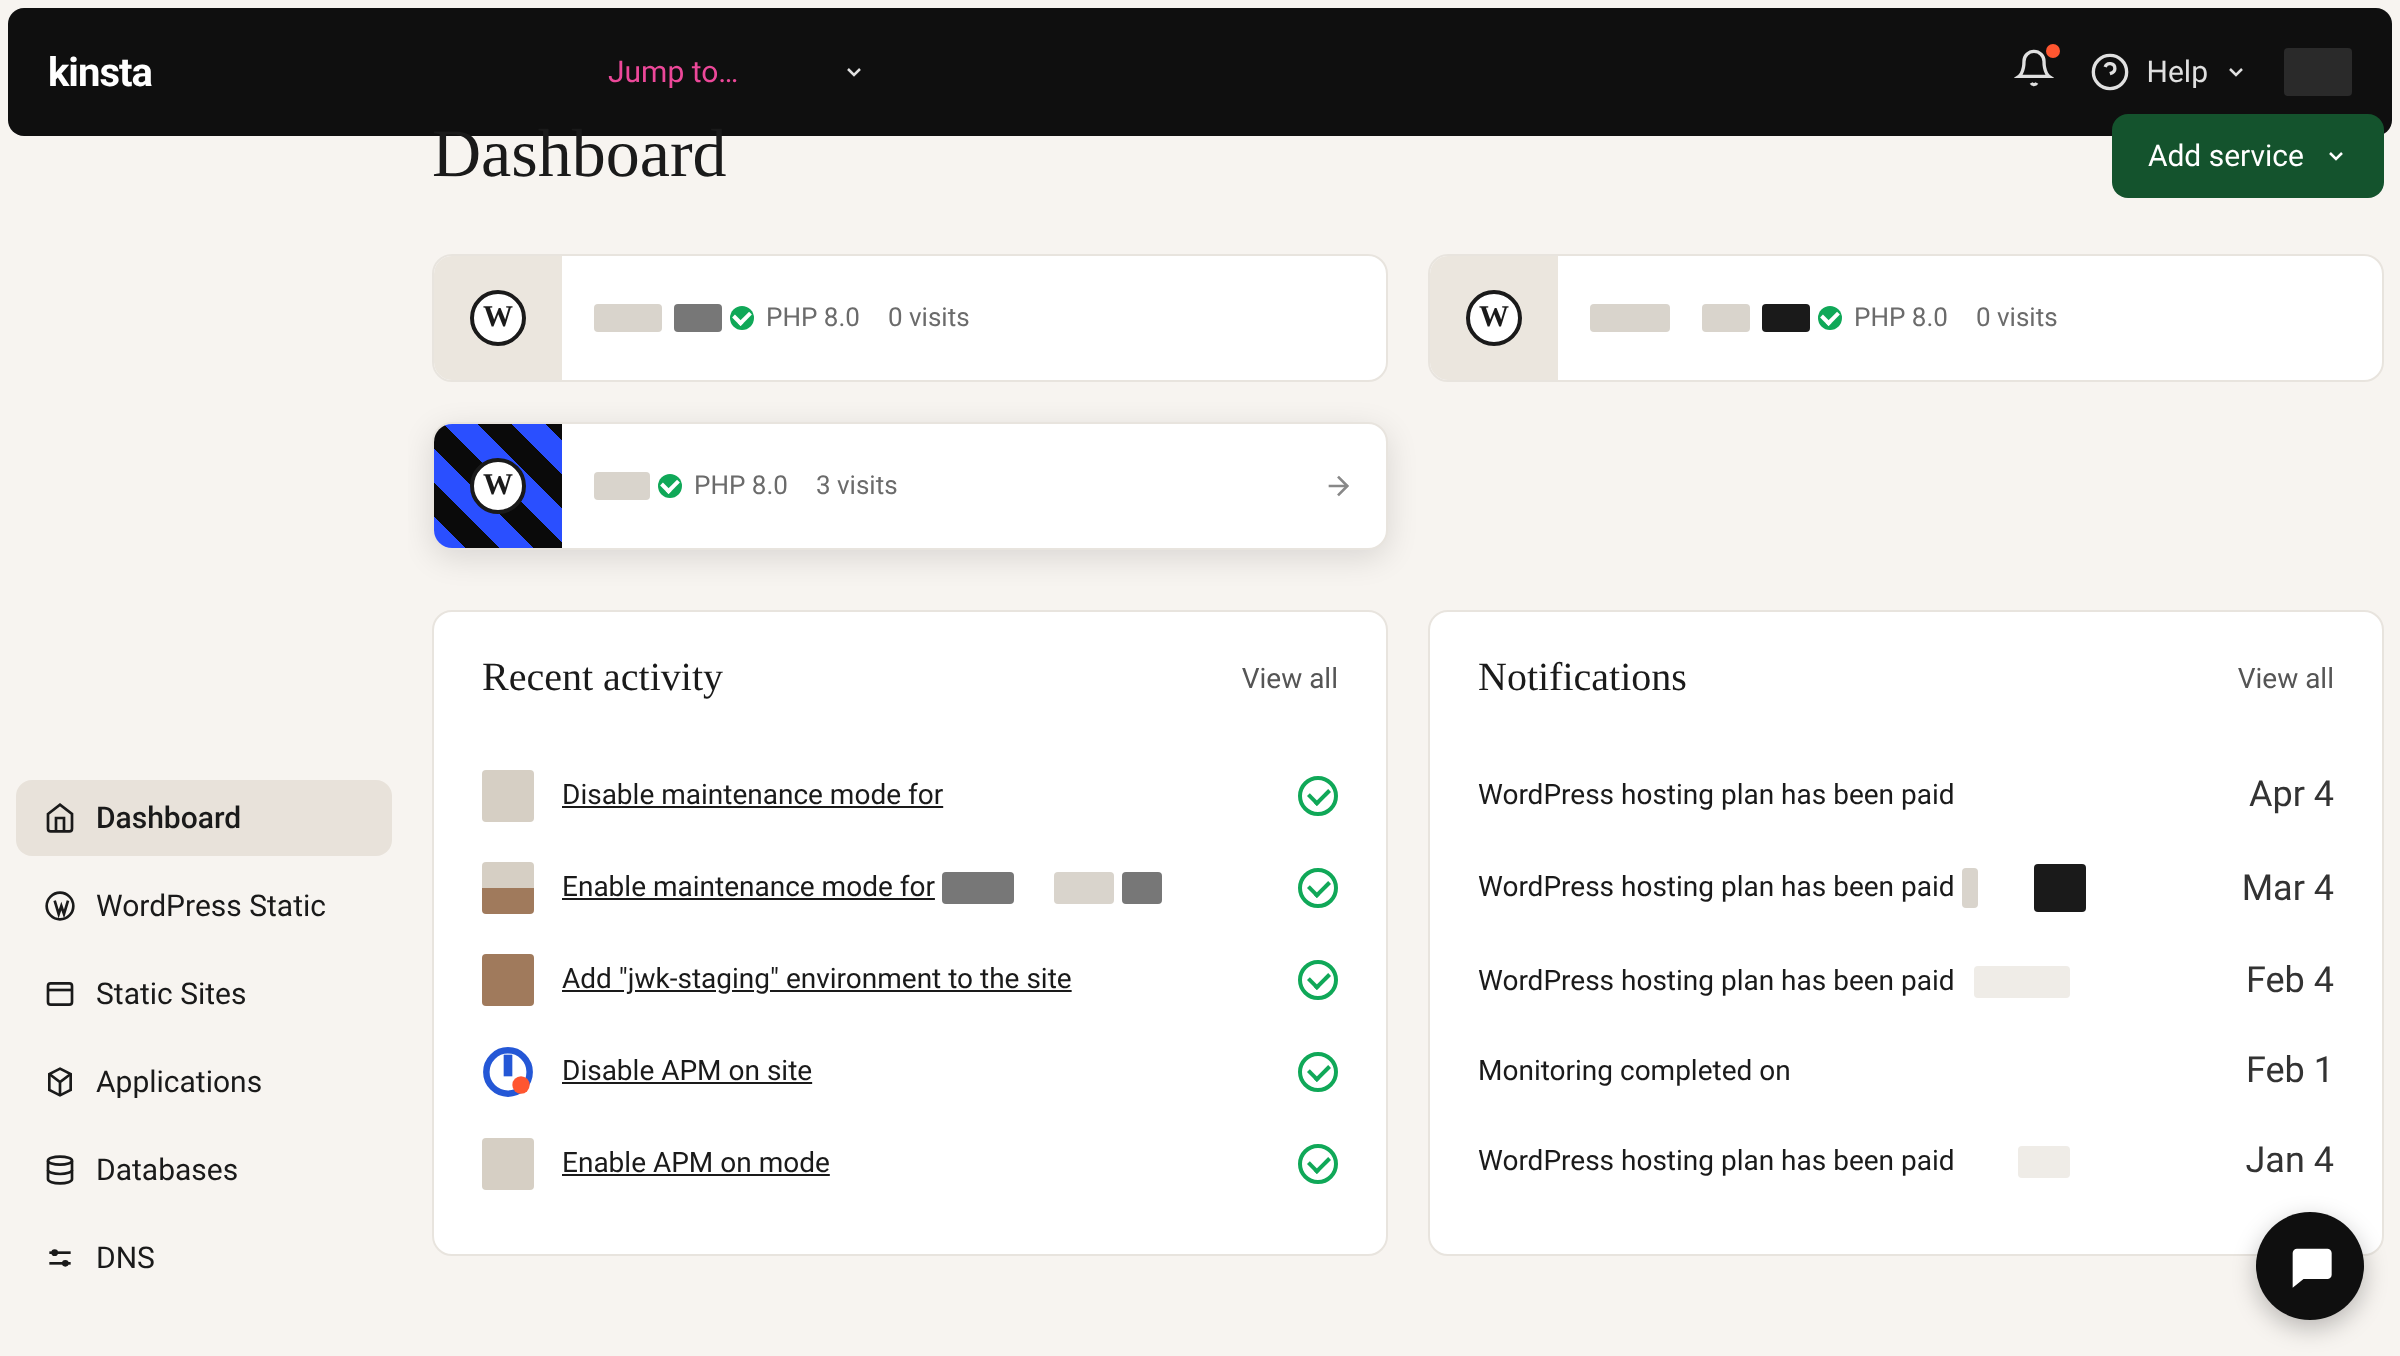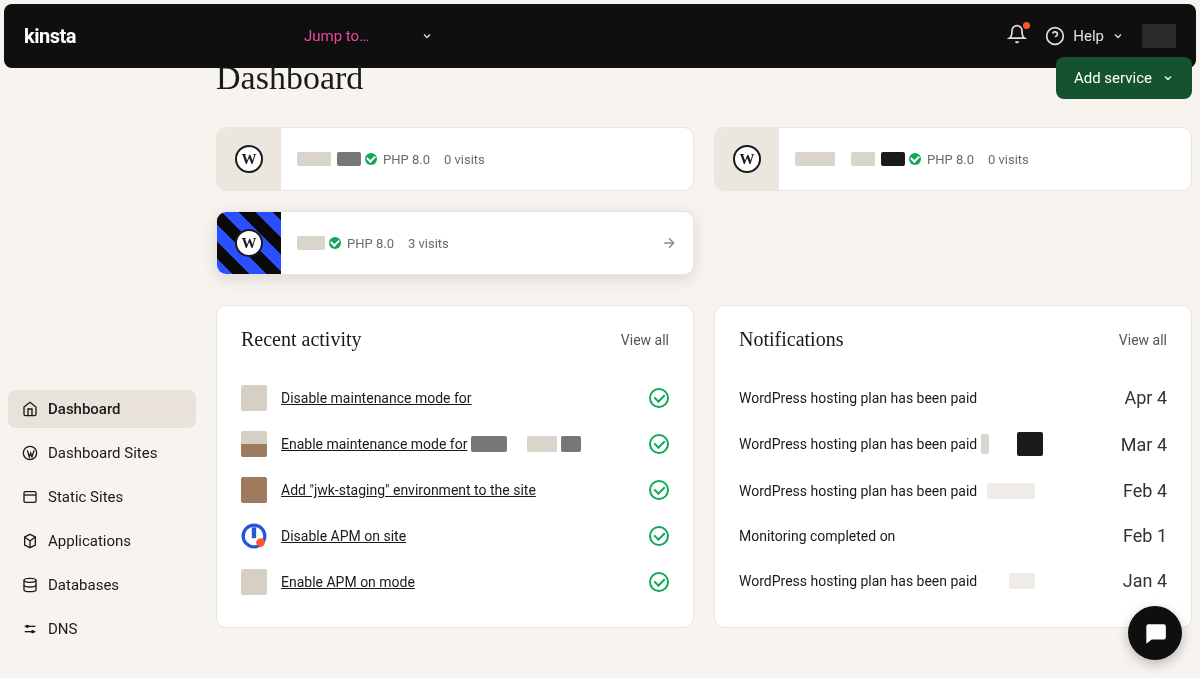--- a/index.html
+++ b/index.html
@@ -126,7 +126,7 @@
             <path d="M8 8l3 10 2-6 2 6 3-10"></path>
           </svg>
         </span>
-      <span>Dashboard Sites</span>
+      <span>WordPress Static</span>
     </div>
     <div class="nav-item">
       <span class="nav-icon">

